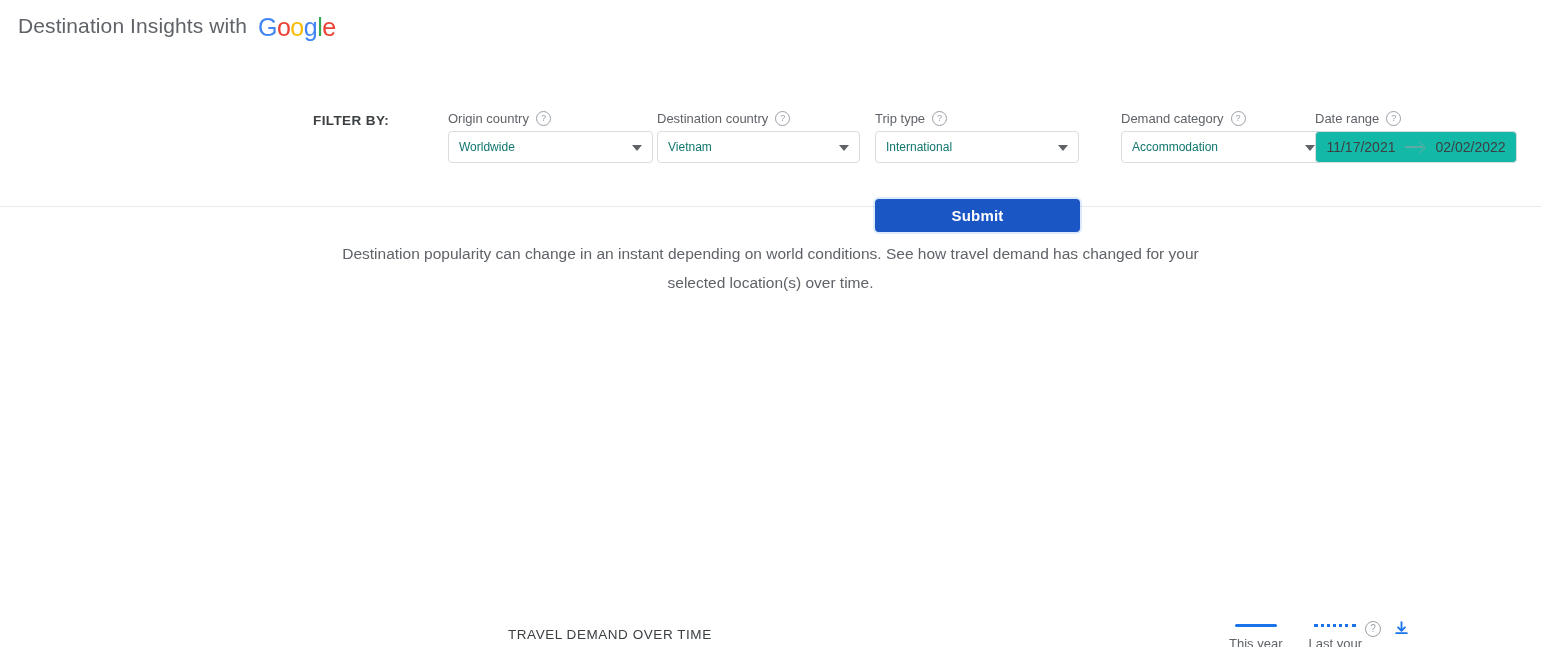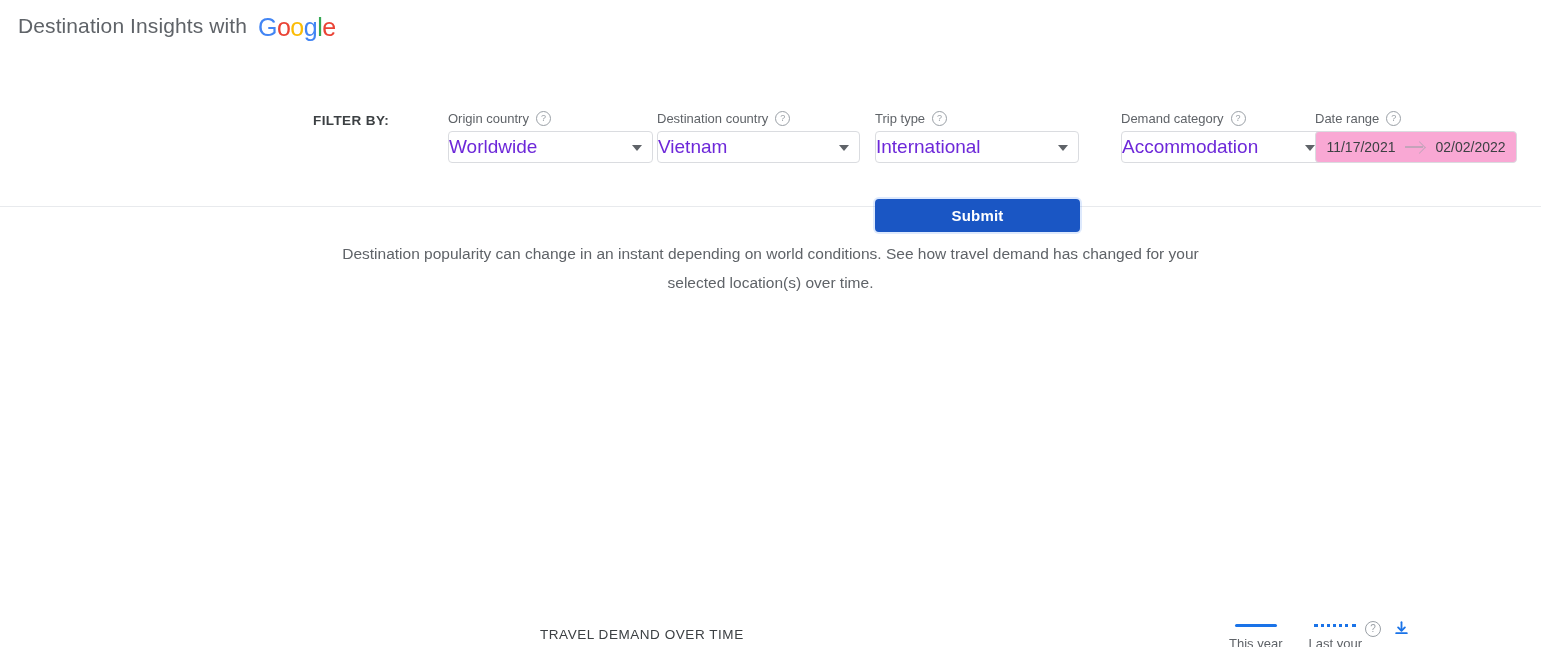--- a/index.html
+++ b/index.html
@@ -79,10 +79,10 @@
     border-radius:4px;
     background:#fff;
     display:flex;align-items:center;
-    padding:0 0;
+    padding:0 10px;
     box-sizing:border-box;
-    font-size:19px;
-    color:#6d28d9;
+    font-size:12px;
+    color:#0f766e;
     cursor:pointer;
   }
   .select-box .val{white-space:nowrap;overflow:hidden;}

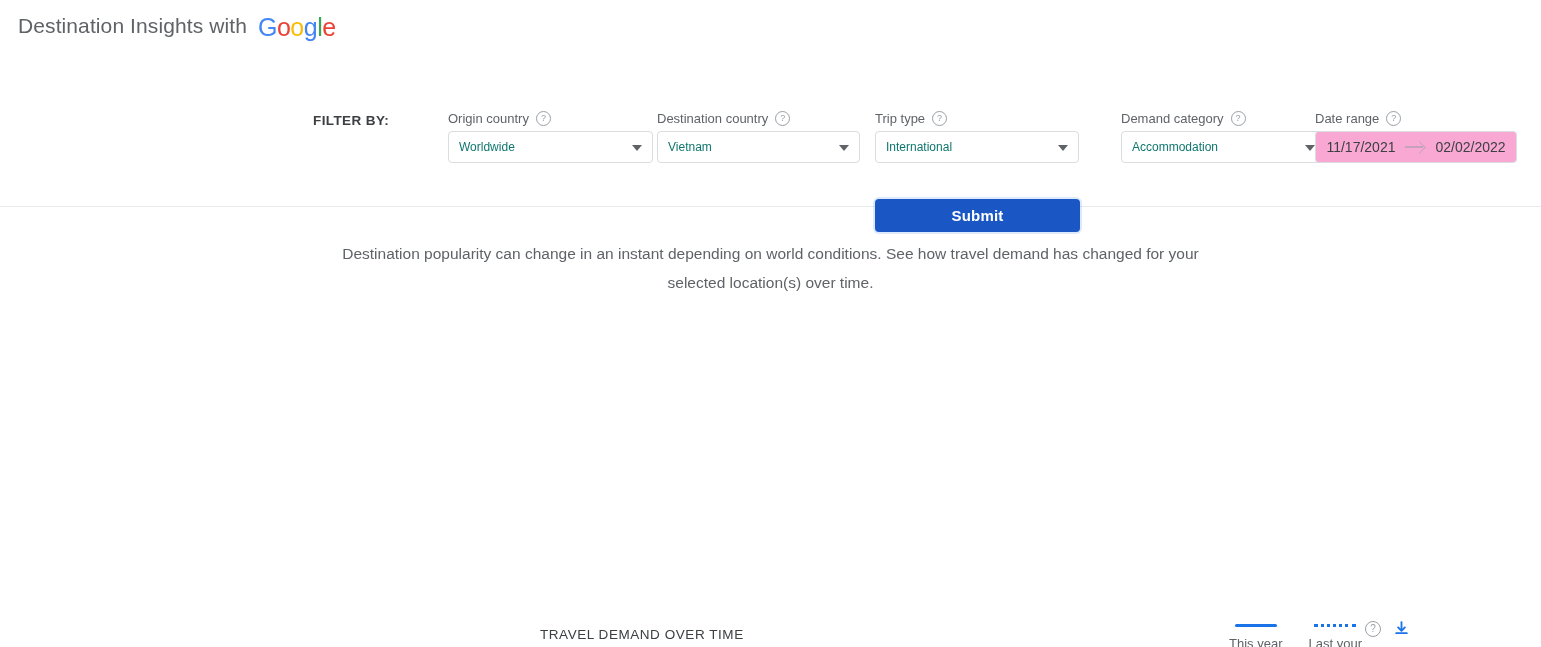--- a/index.html
+++ b/index.html
@@ -98,7 +98,7 @@
     height:32px;
     border:1px solid #dadce0;
     border-radius:4px;
-    background:#f9a8d4;
+    background:#14b8a6;
     display:flex;align-items:center;justify-content:center;
     gap:10px;
     box-sizing:border-box;

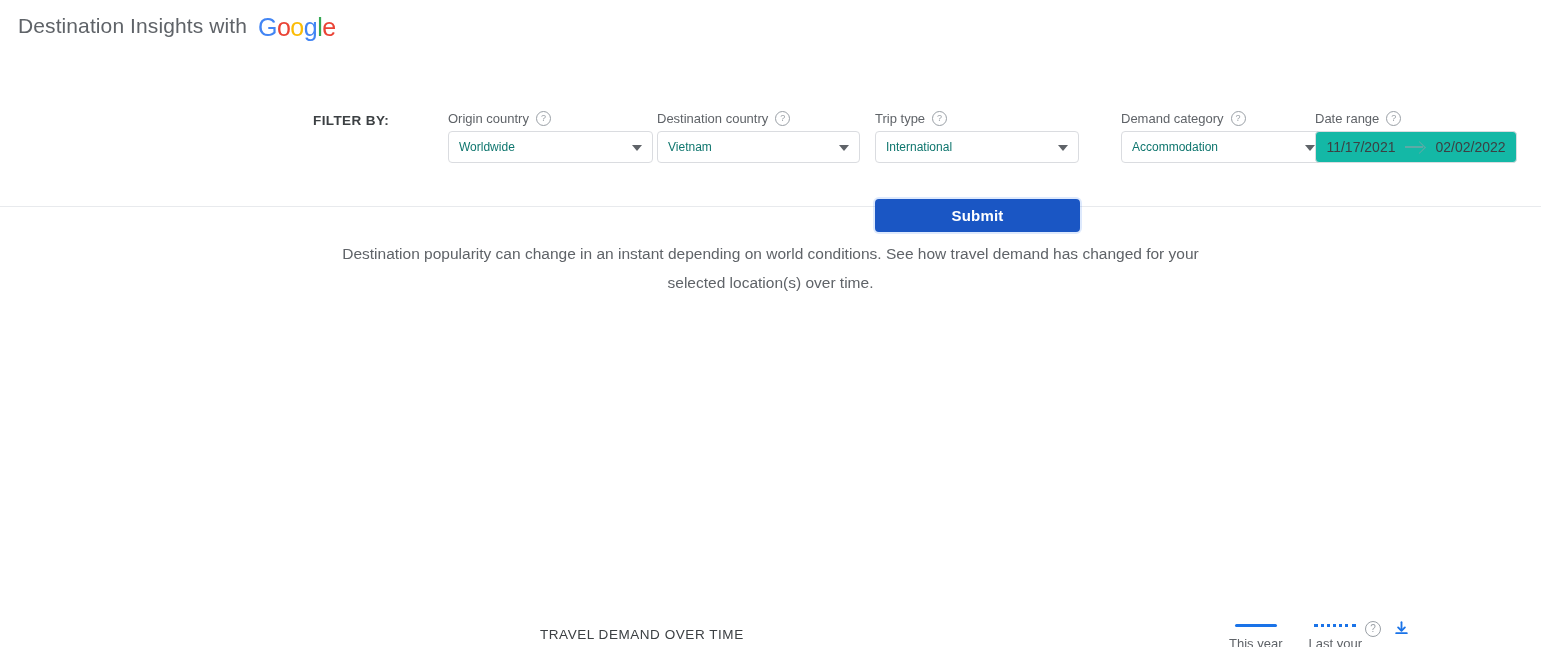--- a/index.html
+++ b/index.html
@@ -172,7 +172,6 @@
     font-weight:400;
     letter-spacing:.55px;
     color:#3c4043;
-    margin-left:32px;
   }
   .legend{
     position:absolute;right:48px;top:1px;

